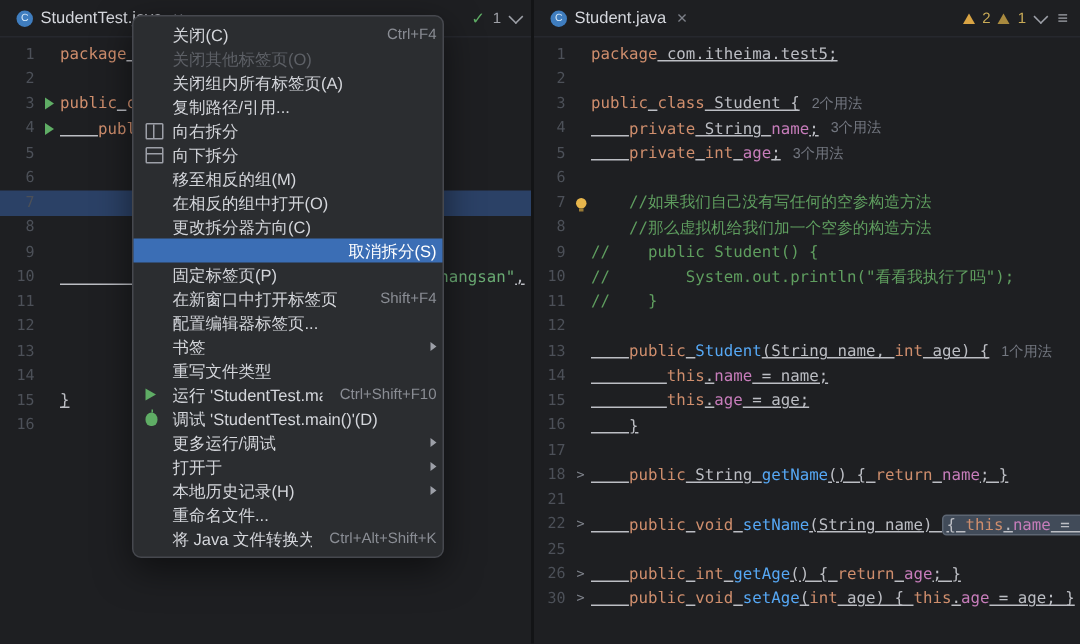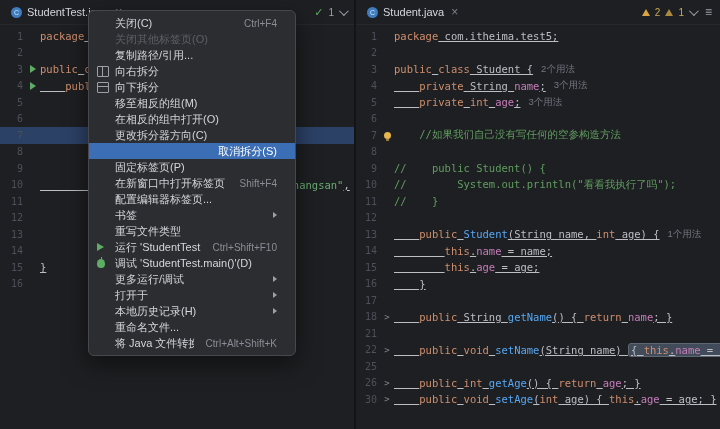--- a/index.html
+++ b/index.html
@@ -45,7 +45,7 @@
   .bulb::after{content:"";position:absolute;left:2px;top:7px;width:3px;height:2px;background:#9a7b35;}
   
   .menu{position:absolute;left:88px;top:10px;width:206px;background:#2b2d30;border:1px solid #46484e;border-radius:6px;box-shadow:0 8px 24px rgba(0,0,0,.5);padding:4px 0;z-index:10;font-size:11px;color:#d4d6db;}
-  .menu-item{height:16px;display:flex;align-items:center;padding:0 18px 0 8px;}
+  .menu-item{height:16px;display:flex;align-items:center;padding:0 4px 0 8px;}
   .mi-icon{width:18px;flex:none;display:flex;align-items:center;}
   .mi-label{flex:1;white-space:nowrap;overflow:hidden;}
   .mi-short{color:#8a8d94;font-size:10px;margin-left:12px;white-space:nowrap;}

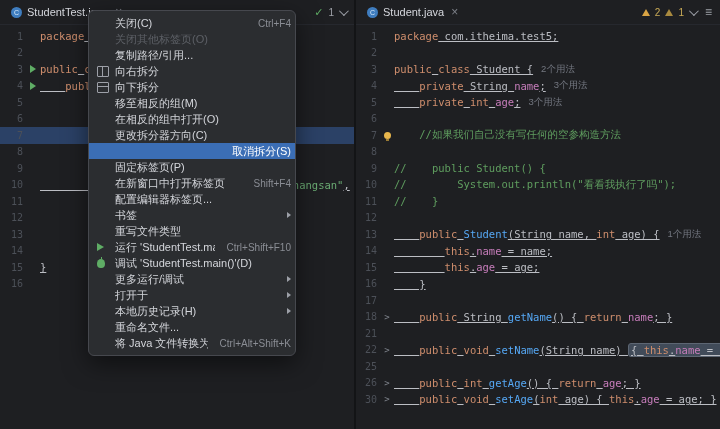--- a/index.html
+++ b/index.html
@@ -156,6 +156,10 @@
         <span class="mi-icon"></span>
         <span class="mi-label">关闭其他标签页(O)</span>
       </div>
+      <div class="menu-item">
+        <span class="mi-icon"></span>
+        <span class="mi-label">关闭组内所有标签页(A)</span>
+      </div>
       <div class="menu-sep"></div>
       <div class="menu-item">
         <span class="mi-icon"></span>

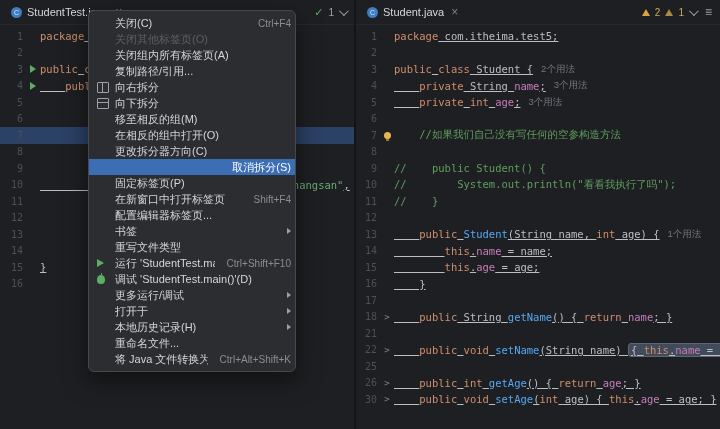--- a/index.html
+++ b/index.html
@@ -127,7 +127,7 @@
         <div class="code-line"><span class="gnum">5</span><span class="gicon"></span><span class="code-text"><span class="tk-d">    </span><span class="tk-kw">private</span><span class="tk-d"> </span><span class="tk-kw">int</span><span class="tk-d"> </span><span class="tk-fld">age</span><span class="tk-d">;</span><span class="inlay">3个用法</span></span></div>
         <div class="code-line"><span class="gnum">6</span><span class="gicon"></span><span class="code-text"></span></div>
         <div class="code-line"><span class="gnum">7</span><span class="gicon"><span class="bulb"></span></span><span class="code-text"><span class="tk-com">    //如果我们自己没有写任何的空参构造方法</span></span></div>
-        <div class="code-line"><span class="gnum">8</span><span class="gicon"></span></div>
+        <div class="code-line"><span class="gnum">8</span><span class="gicon"></span><span class="code-text"><span class="tk-com">    //那么虚拟机给我们加一个空参的构造方法</span></span></div>
         <div class="code-line"><span class="gnum">9</span><span class="gicon"></span><span class="code-text"><span class="tk-com">//    public Student() {</span></span></div>
         <div class="code-line"><span class="gnum">10</span><span class="gicon"></span><span class="code-text"><span class="tk-com">//        System.out.println("看看我执行了吗");</span></span></div>
         <div class="code-line"><span class="gnum">11</span><span class="gicon"></span><span class="code-text"><span class="tk-com">//    }</span></span></div>

